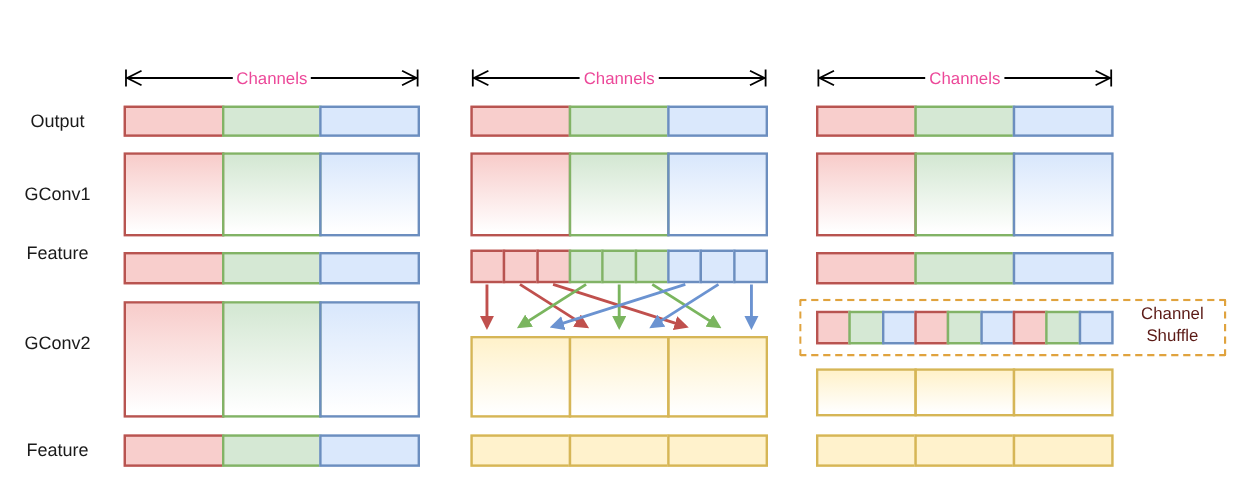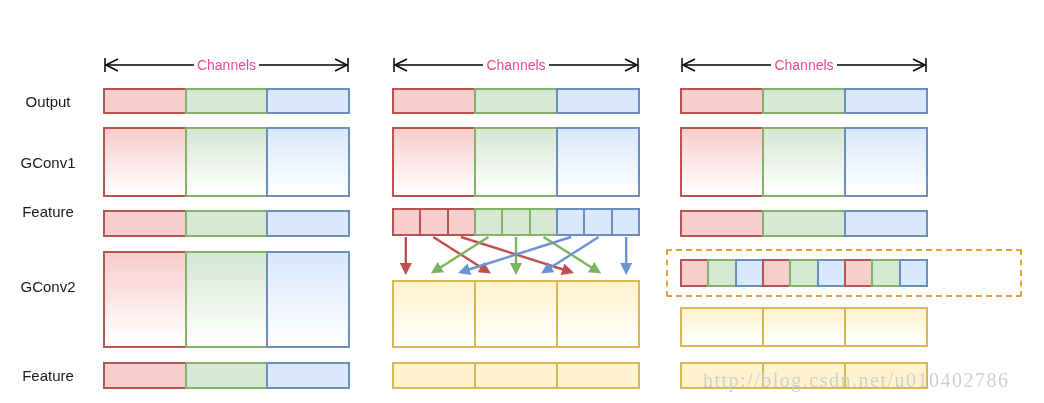--- a/index.html
+++ b/index.html
@@ -182,6 +182,7 @@
       <div class="cell green"></div>
       <div class="cell blue"></div>
     </div>
+  <div class="shuffle-label" style="left:932px;top:252px">Channel Shuffle</div>
   <div class="bar grad" style="left:680px;top:307px;width:248px;height:40px">
     <div class="seg yellow"></div>
       <div class="seg yellow"></div>

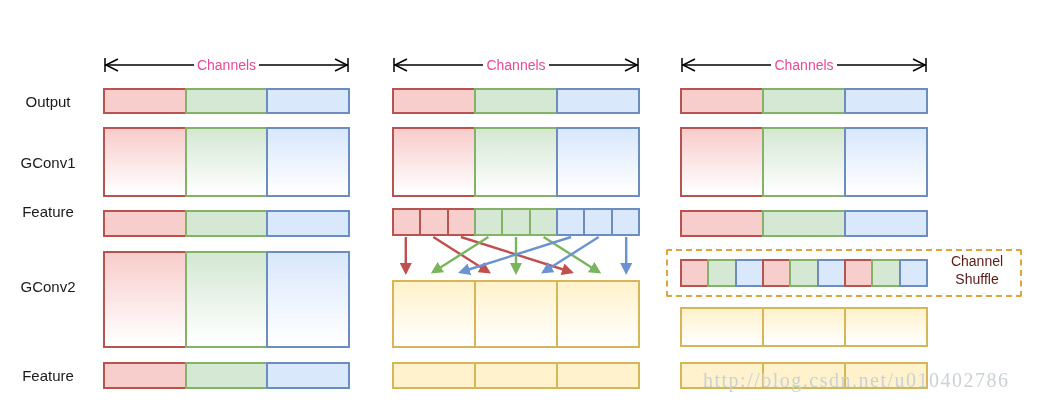--- a/index.html
+++ b/index.html
@@ -194,7 +194,6 @@
       <div class="seg yellow"></div>
   </div>
 
-  <div class="watermark" style="left:703px;top:369px">http://blog.csdn.net/u010402786</div>
 </div>
 
 </body></html>

